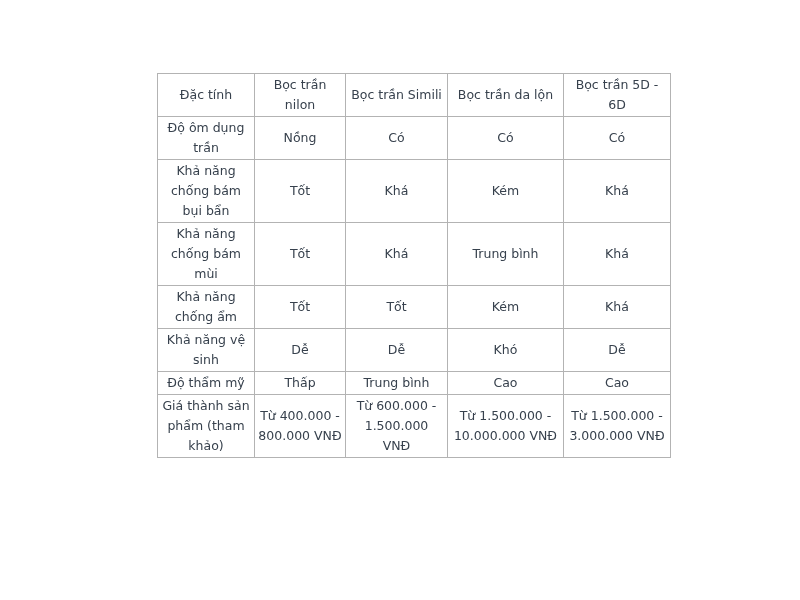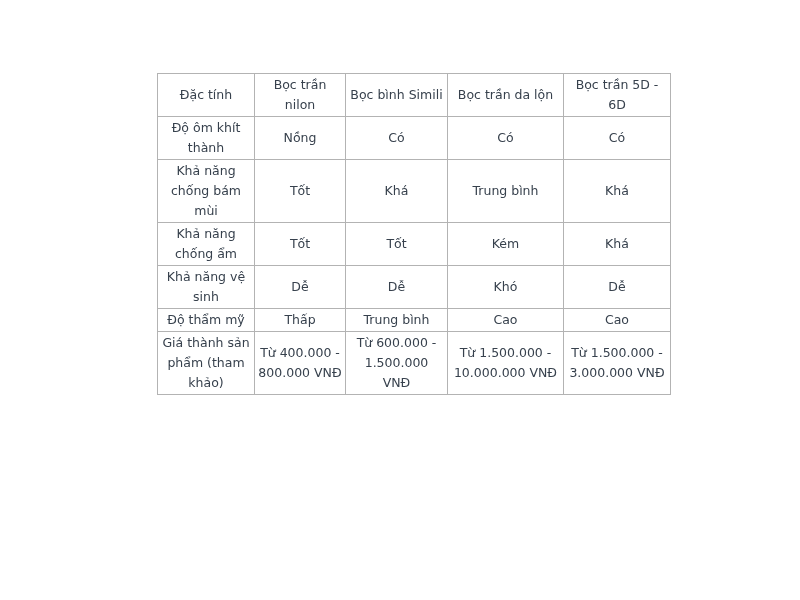--- a/index.html
+++ b/index.html
@@ -70,7 +70,7 @@
       <tr class="r0">
         <th>Đặc tính</th>
         <th>Bọc trần nilon</th>
-        <th>Bọc bình Simili</th>
+        <th>Bọc trần Simili</th>
         <th>Bọc trần da lộn</th>
         <th>Bọc trần 5D - 6D</th>
       </tr>

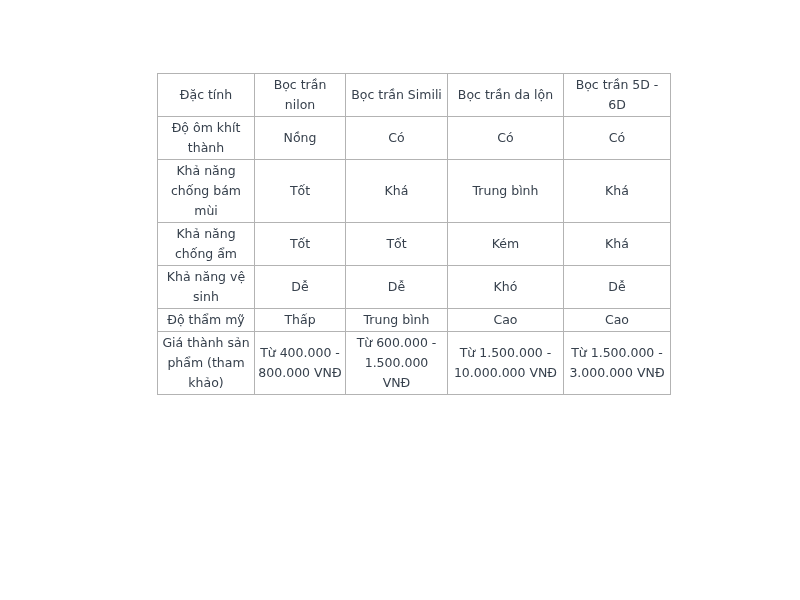--- a/index.html
+++ b/index.html
@@ -77,7 +77,7 @@
     </thead>
     <tbody>
       <tr class="r1">
-        <th>Độ ôm khít thành</th>
+        <th>Độ ôm dụng trần</th>
         <td>Nồng</td>
         <td>Có</td>
         <td>Có</td>

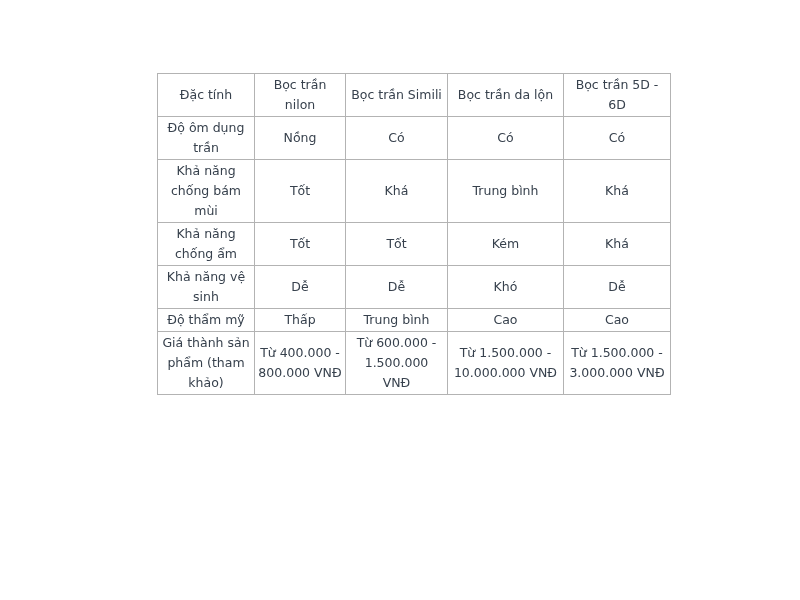--- a/index.html
+++ b/index.html
@@ -83,6 +83,13 @@
         <td>Có</td>
         <td>Có</td>
       </tr>
+      <tr class="r2">
+        <th>Khả năng chống bám bụi bẩn</th>
+        <td>Tốt</td>
+        <td>Khá</td>
+        <td>Kém</td>
+        <td>Khá</td>
+      </tr>
       <tr class="r3">
         <th>Khả năng chống bám mùi</th>
         <td>Tốt</td>

